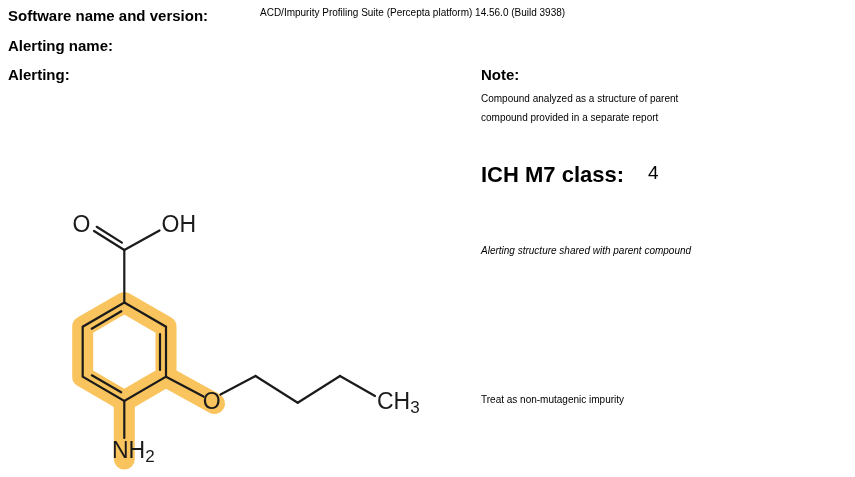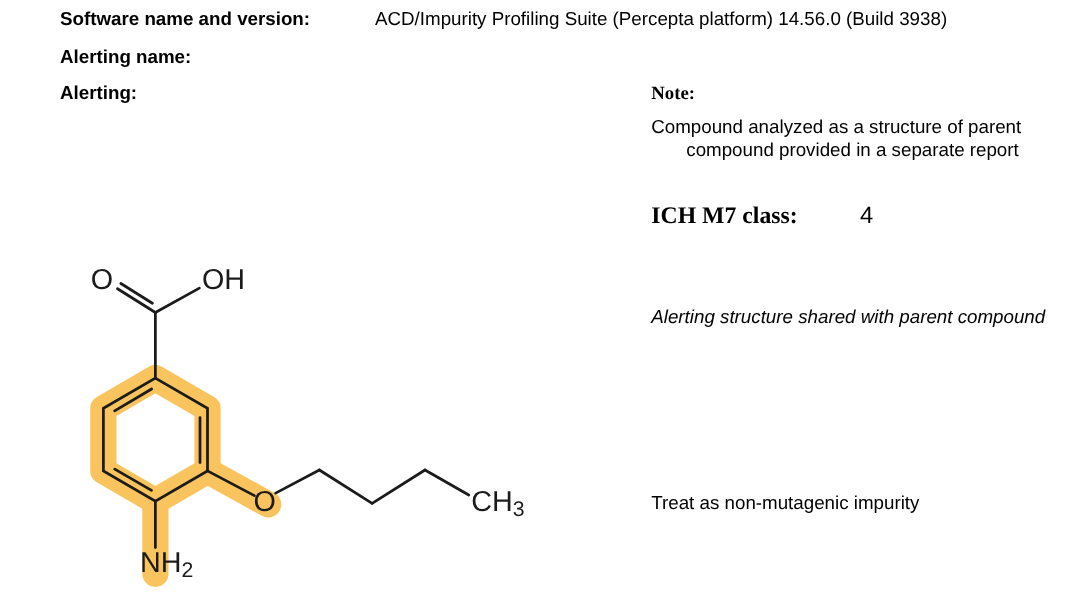--- a/index.html
+++ b/index.html
@@ -11,7 +11,7 @@
     position: relative;
     overflow: hidden;
   }
-  .abs { position: absolute; white-space: nowrap; margin-left: 40px; }
+  .abs { position: absolute; white-space: nowrap; }
   .t15  { font-size: 15px; line-height: 1.2; }
   .t15b { font-size: 15px; font-weight: bold; line-height: 1.2; }
   .t19  { font-size: 19px; line-height: 1.2; }

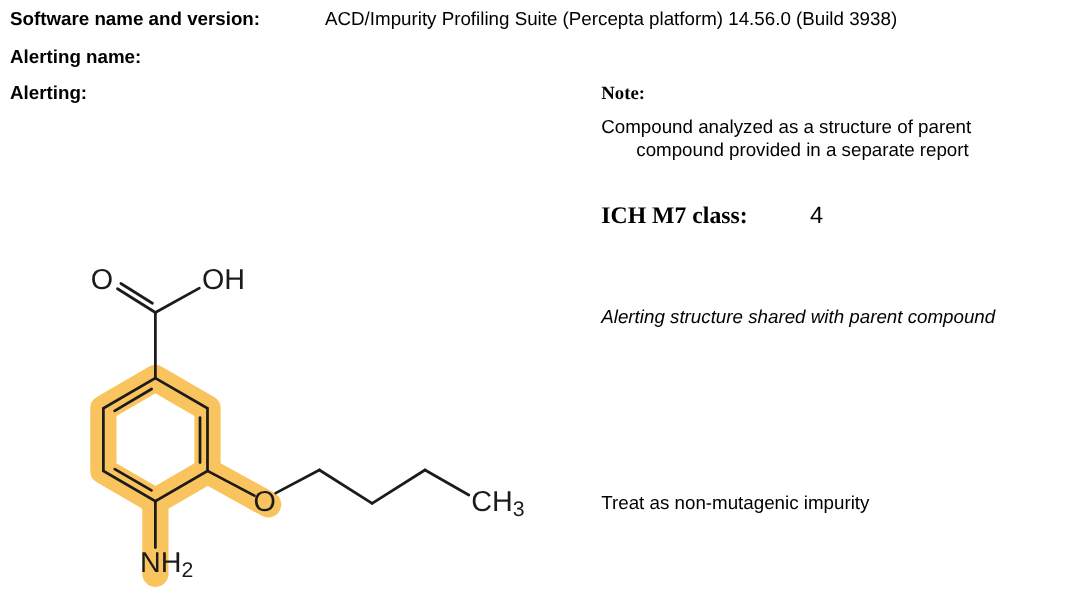--- a/index.html
+++ b/index.html
@@ -12,7 +12,7 @@
     overflow: hidden;
   }
   .abs { position: absolute; white-space: nowrap; }
-  .t15  { font-size: 15px; line-height: 1.2; }
+  .t15  { font-size: 10px; line-height: 1.2; }
   .t15b { font-size: 15px; font-weight: bold; line-height: 1.2; }
   .t19  { font-size: 19px; line-height: 1.2; }
   .t19b { font-size: 19px; font-weight: bold; line-height: 1.2; font-family: Liberation Serif, serif; }

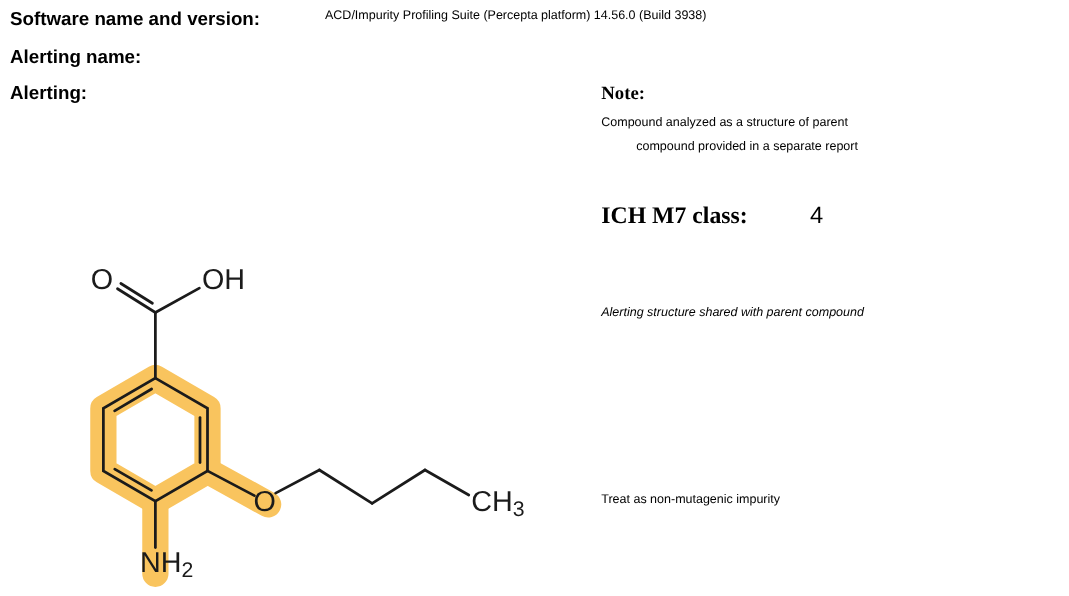--- a/index.html
+++ b/index.html
@@ -33,7 +33,7 @@
 
 <div class="abs t15b" style="left:8px; top:66px;">Alerting:</div>
 
-<div class="abs t15b" style="left:481px; top:66px;font-family:Liberation Serif, serif;">Note:</div>
+<div class="abs t15b" style="left:481px; top:66px;">Note:</div>
 <div class="abs t15" style="left:481px; top:93px;">Compound analyzed as a structure of parent</div>
 <div class="abs t15" style="left:509px; top:112px;">compound provided in a separate report</div>
 

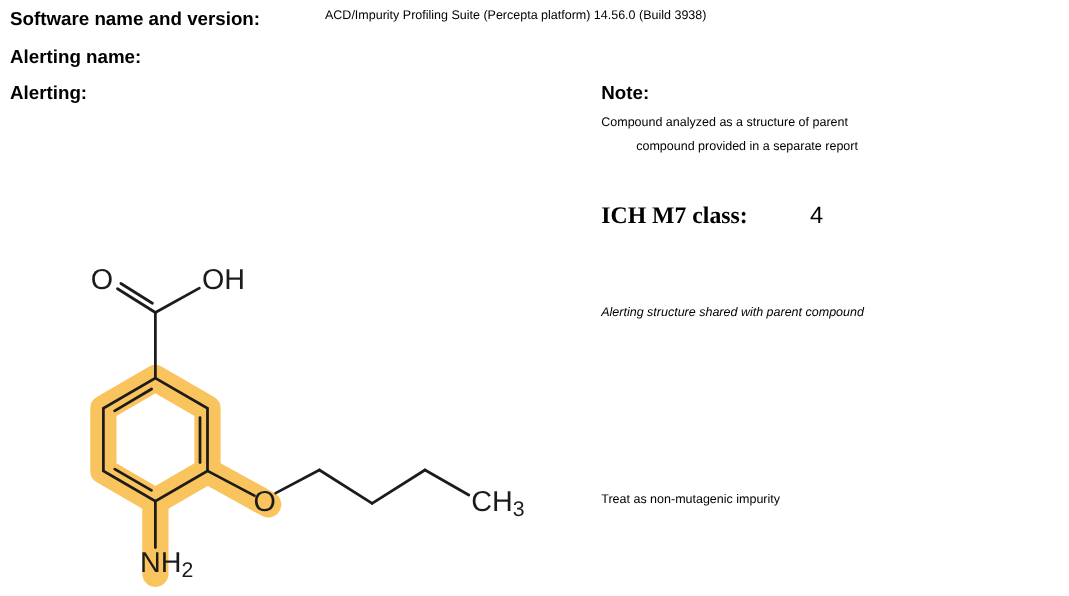--- a/index.html
+++ b/index.html
@@ -35,7 +35,7 @@
 
 <div class="abs t15b" style="left:481px; top:66px;">Note:</div>
 <div class="abs t15" style="left:481px; top:93px;">Compound analyzed as a structure of parent</div>
-<div class="abs t15" style="left:509px; top:112px;">compound provided in a separate report</div>
+<div class="abs t15" style="left:481px; top:112px;">compound provided in a separate report</div>
 
 <div class="abs t19b" style="left:481px; top:162px;">ICH M7 class:</div>
 <div class="abs t19" style="left:648px; top:162px;">4</div>

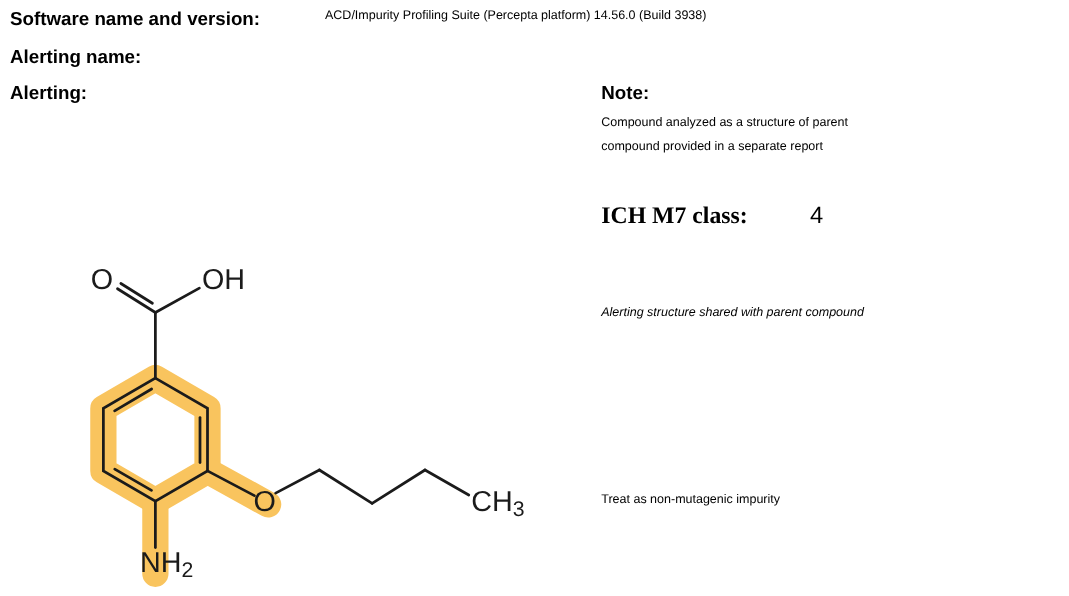--- a/index.html
+++ b/index.html
@@ -15,7 +15,7 @@
   .t15  { font-size: 10px; line-height: 1.2; }
   .t15b { font-size: 15px; font-weight: bold; line-height: 1.2; }
   .t19  { font-size: 19px; line-height: 1.2; }
-  .t19b { font-size: 19px; font-weight: bold; line-height: 1.2; font-family: Liberation Serif, serif; }
+  .t19b { font-size: 22px; font-weight: bold; line-height: 1.2; }
   #structure-svg { position: absolute; left: 0; top: 0; }
   .bond { stroke: #1b1b1b; stroke-width: 2.2; fill: none; stroke-linecap: round; }
   .highlight { stroke: #F9C45E; stroke-width: 21; fill: none;

